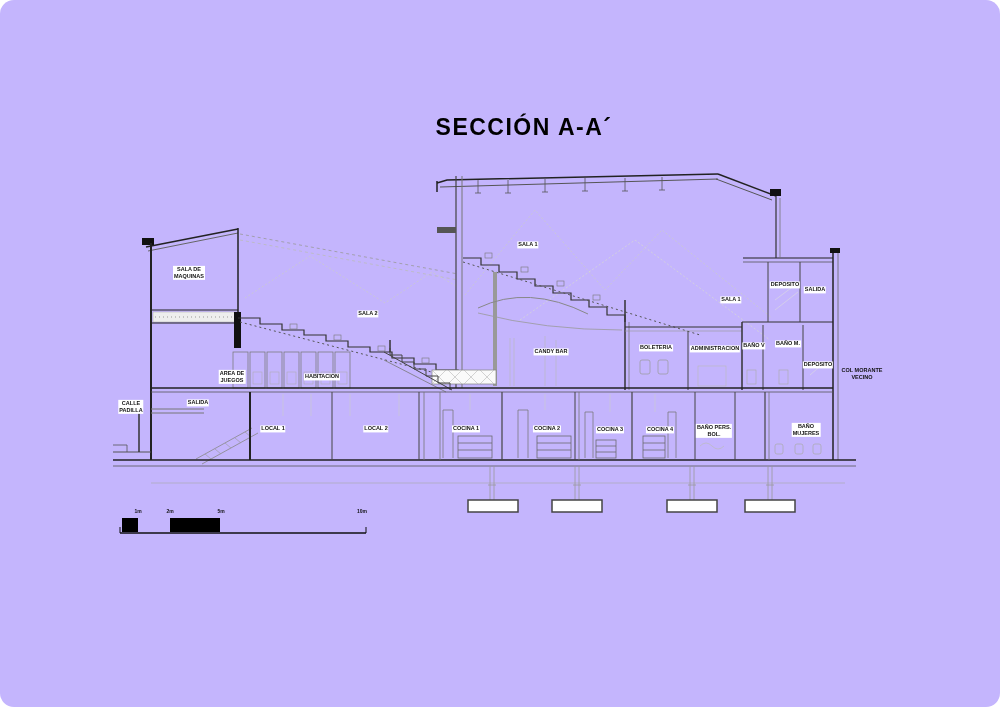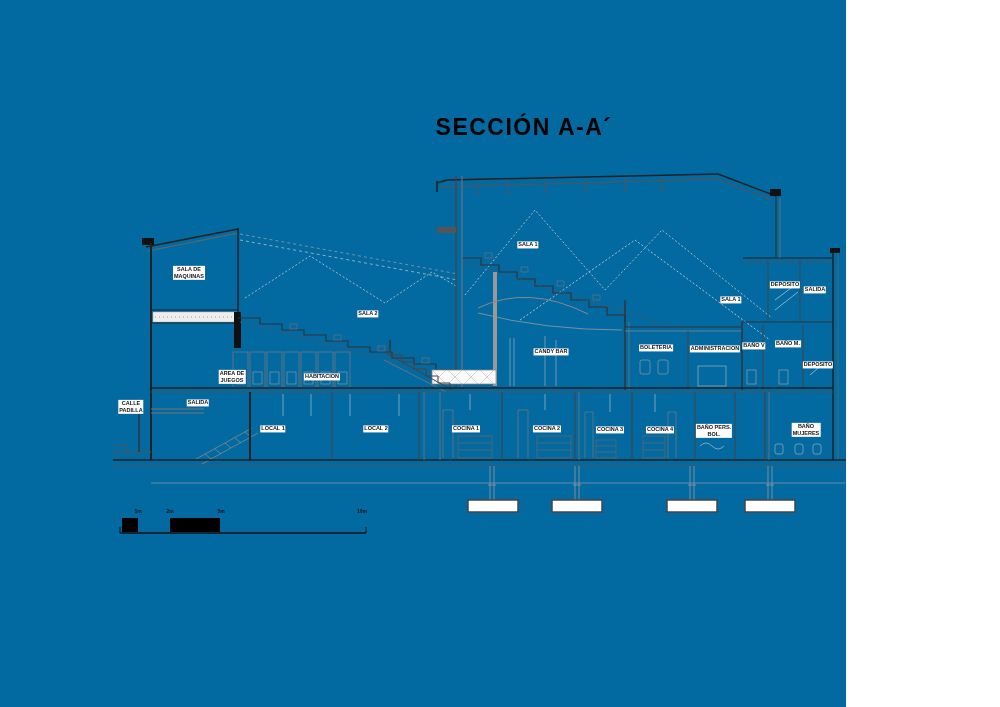--- a/index.html
+++ b/index.html
@@ -3,8 +3,8 @@
 <meta charset="utf-8">
 <style>
   html,body{margin:0;padding:0;background:#fff;}
-  #canvas{position:relative;width:846px;height:707px;background:#0369a1;overflow:hidden;
-          font-family:"Liberation Sans",sans-serif;}
+  #canvas{position:relative;width:1000px;height:707px;background:#c4b5fd;overflow:hidden;
+          font-family:"Liberation Sans",sans-serif;border-radius:14px;}
   #linework{position:absolute;left:0;top:0;}
   .title{position:absolute;left:524px;top:127px;transform:translate(-50%,-50%);
          font:bold 23px "Liberation Sans",sans-serif;letter-spacing:1.5px;color:#000;white-space:nowrap;}

